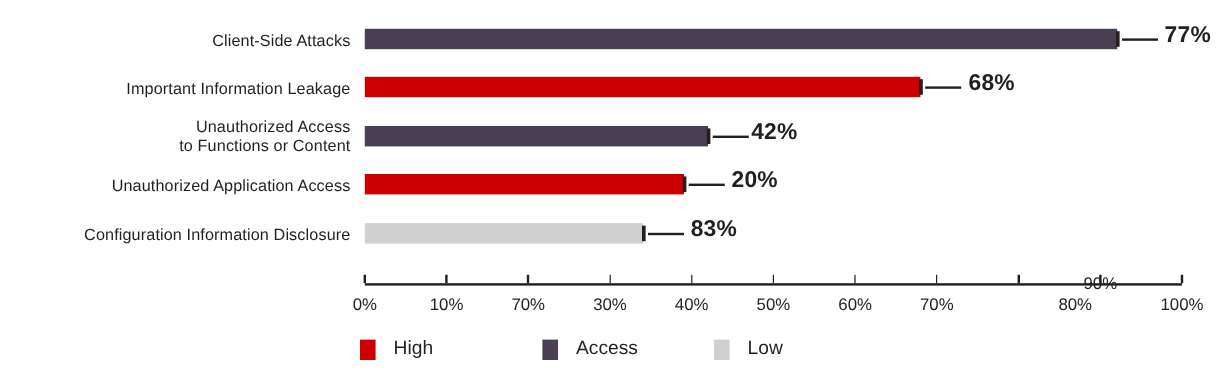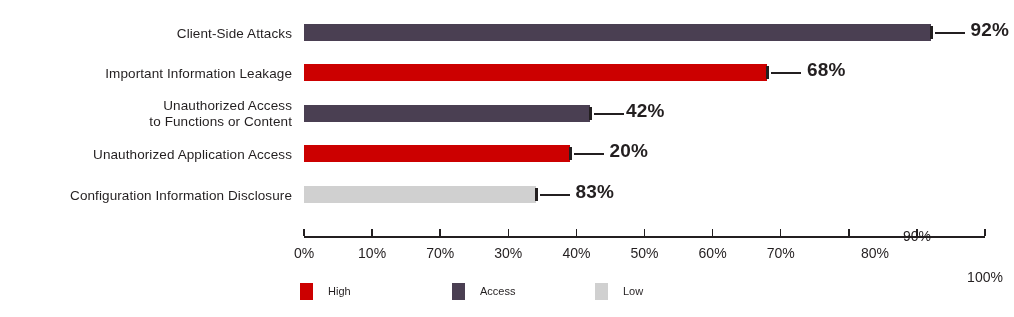--- a/index.html
+++ b/index.html
@@ -137,7 +137,7 @@
         <div class="bar-fill" style="width: 626.52px; background: rgb(74, 63, 82);"></div>
         <div class="bar-cap" style="left: 625.52px;"></div>
         <div class="leader-line" style="left: 630.52px; width: 30px;"></div>
-        <div class="value-label" style="left: 666.52px;">92%</div>
+        <div class="value-label" style="left: 666.52px;">77%</div>
       </div>
       <div class="bar-track" style="left: 304px; top: 64px; width: 861px;">
         <div class="bar-fill" style="width: 463.08px; background: rgb(204, 0, 0);"></div>

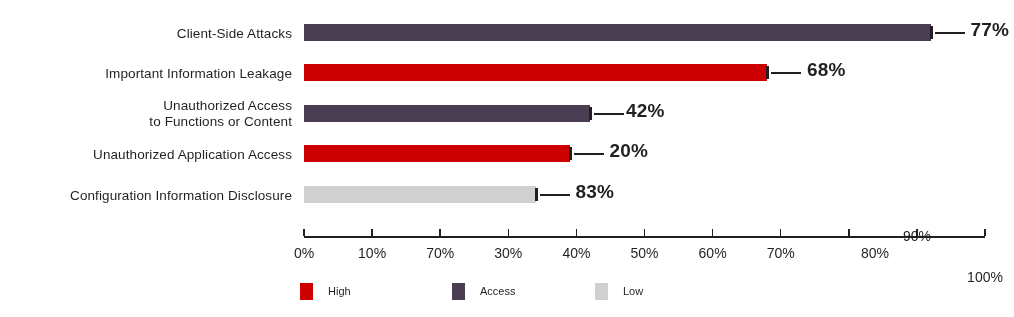--- a/index.html
+++ b/index.html
@@ -184,7 +184,7 @@
       <div class="tick" style="left: 779.9px; top: 229px; position: absolute;"></div>
       <div class="tick-label" style="left: 780.7px; top: 245px;">70%</div>
       <div class="tick" style="left: 848px; top: 229px; position: absolute;"></div>
-      <div class="tick-label" style="left: 875px; top: 245px;">80%</div>
+      <div class="tick-label" style="left: 896px; top: 245px;">80%</div>
       <div class="tick" style="left: 916.1px; top: 229px; position: absolute;"></div>
       <div class="tick-label" style="left: 916.9px; top: 228px;">90%</div>
       <div class="tick" style="left: 984.2px; top: 229px; position: absolute;"></div>

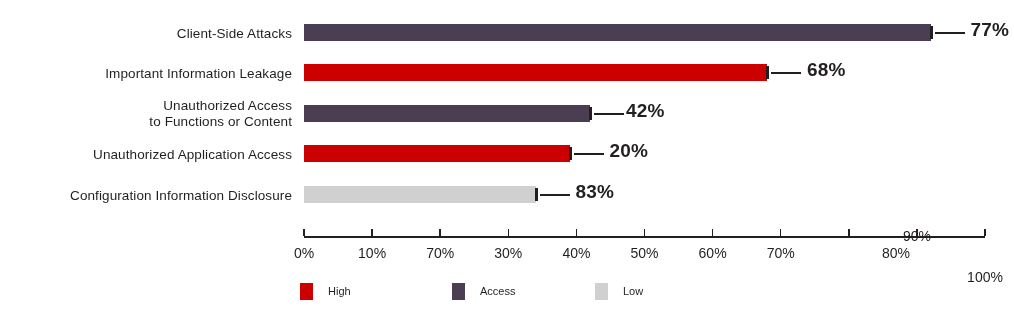--- a/index.html
+++ b/index.html
@@ -188,7 +188,7 @@
       <div class="tick" style="left: 916.1px; top: 229px; position: absolute;"></div>
       <div class="tick-label" style="left: 916.9px; top: 228px;">90%</div>
       <div class="tick" style="left: 984.2px; top: 229px; position: absolute;"></div>
-      <div class="tick-label" style="left: 985px; top: 245px; margin-top: 24px;">100%</div>
+      <div class="tick-label" style="left: 985px; top: 245px;">100%</div>
     </div>
 
   <div id="legend">

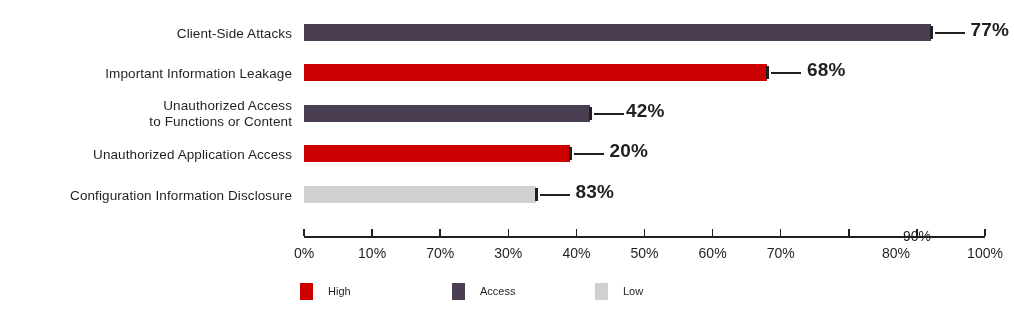--- a/index.html
+++ b/index.html
@@ -114,7 +114,7 @@
     display: inline-block;
   }
   .legend-text {
-    font-size: 11px;
+    font-size: 16px;
     color: #231f20;
     margin-left: 15px;
     white-space: nowrap;

